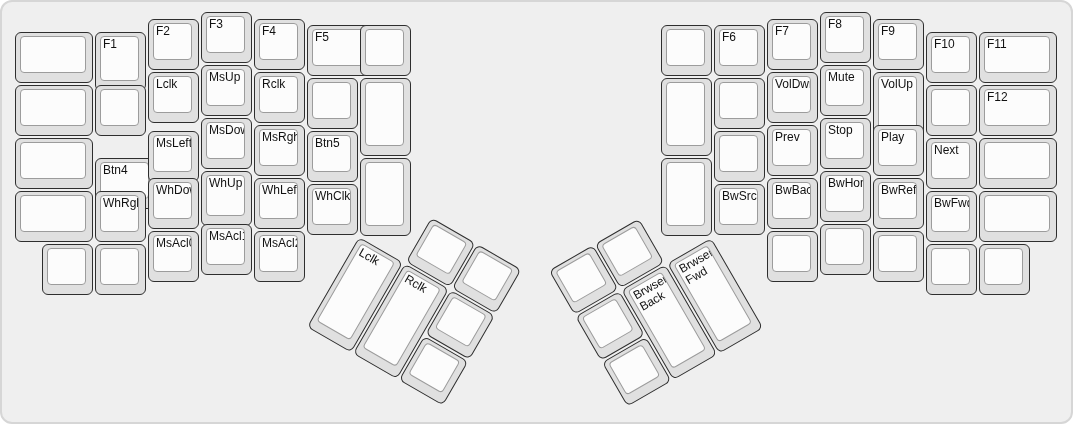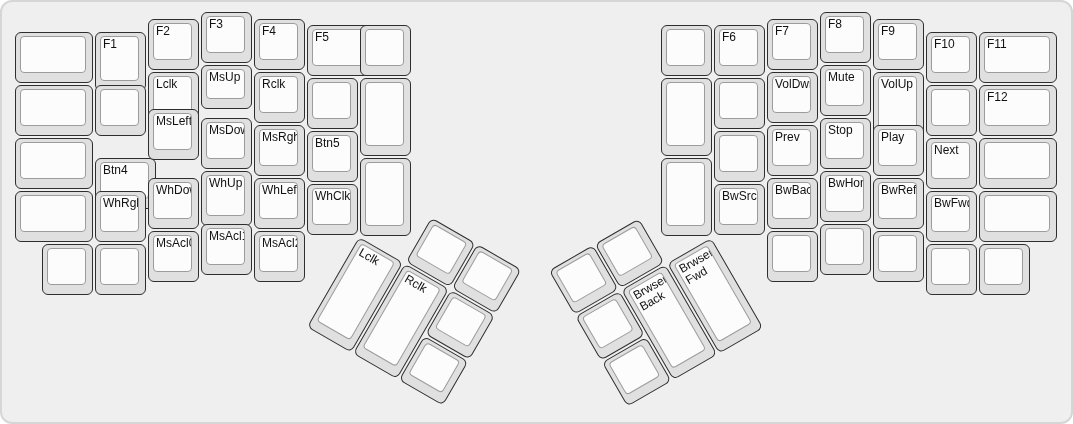--- a/index.html
+++ b/index.html
@@ -111,7 +111,7 @@
           <span class="keylabel">Lclk</span>
         </div>
       </div>
-      <div class="key" style="left: 199px; top: 63px; width: 51px; height: 44px;">
+      <div class="key" style="left: 199px; top: 63px; width: 51px; height: 51px;">
         <div class="keytop">
           <span class="keylabel">MsUp</span>
         </div>

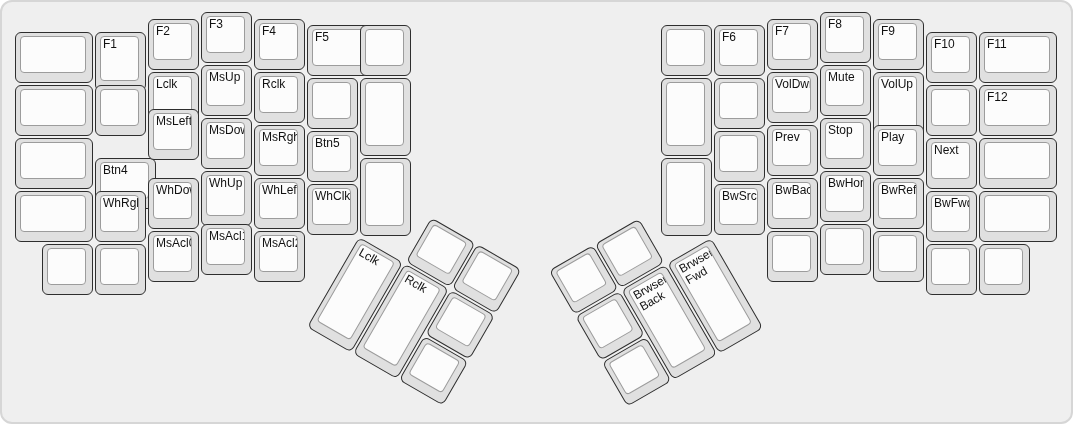--- a/index.html
+++ b/index.html
@@ -141,7 +141,7 @@
           <span class="keylabel">Btn4</span>
         </div>
       </div>
-      <div class="key" style="left: 146px; top: 107px; width: 51px; height: 51px;">
+      <div class="key" style="left: 146px; top: 129px; width: 51px; height: 51px;">
         <div class="keytop">
           <span class="keylabel">MsLeft</span>
         </div>

